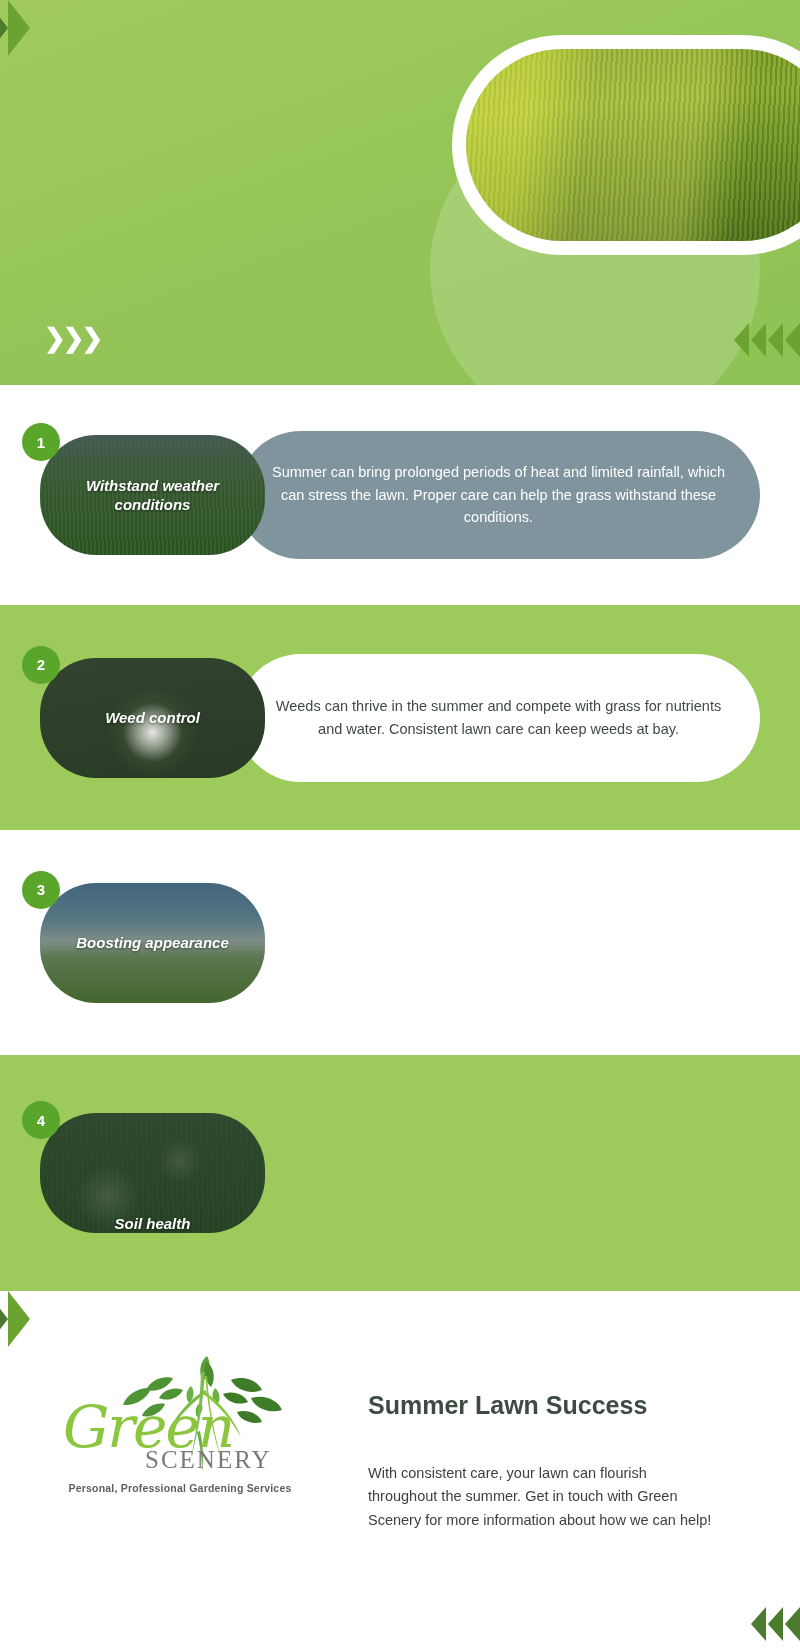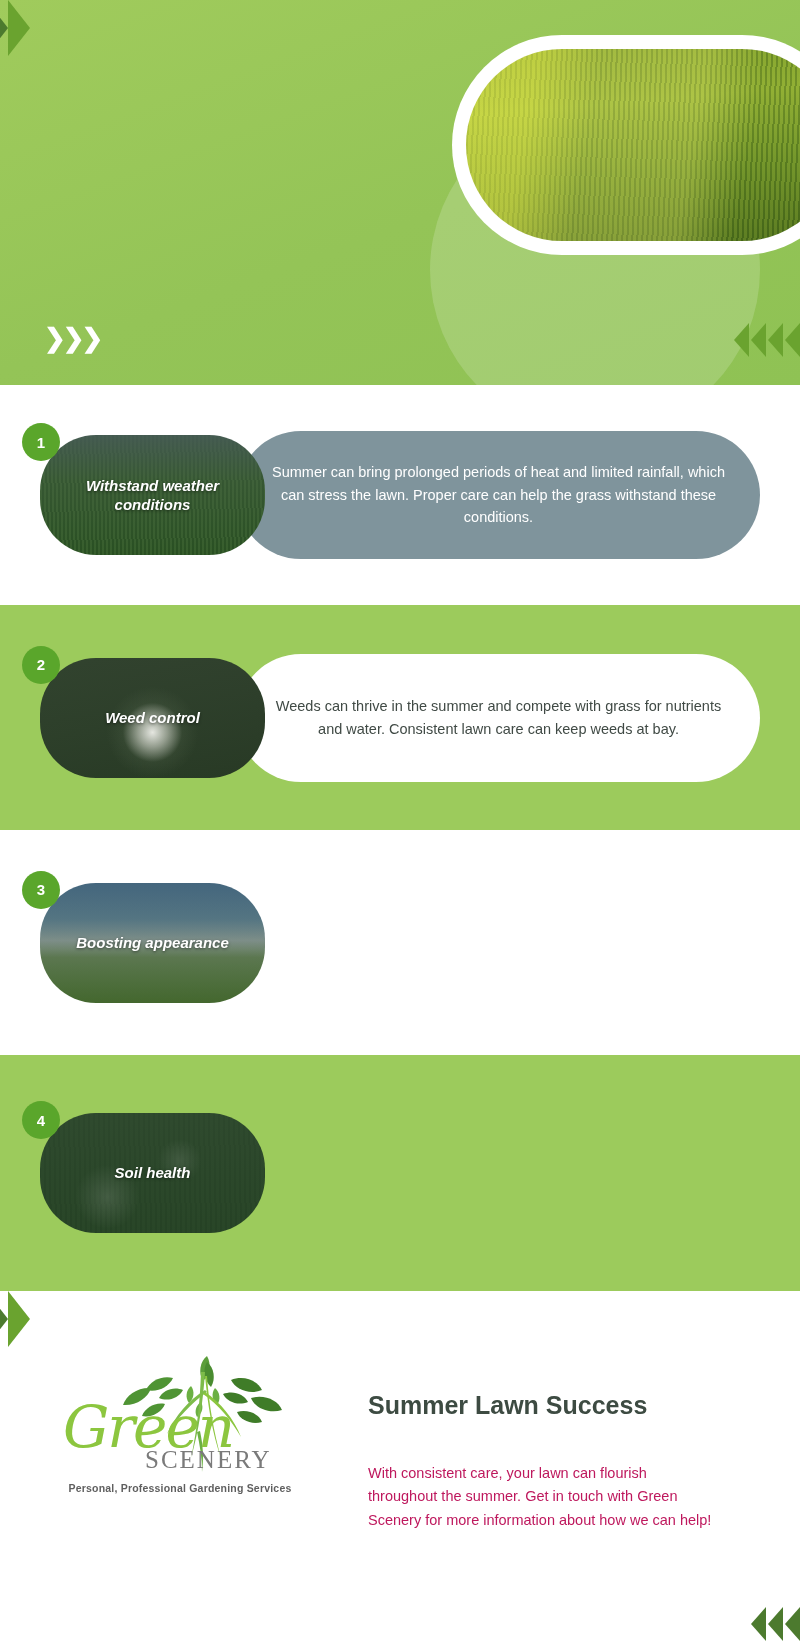--- a/index.html
+++ b/index.html
@@ -159,6 +159,7 @@
       linear-gradient(180deg, rgba(45,70,45,0.85) 0%, rgba(35,62,35,0.80) 100%),
       repeating-linear-gradient(89deg, #2d4f2a 0px, #2d4f2a 2px, #3e6438 2px, #3e6438 5px),
       linear-gradient(180deg,#4a6b47 0%,#2c4a28 100%);
+    align-items: flex-end;
   }
 
   .desc {

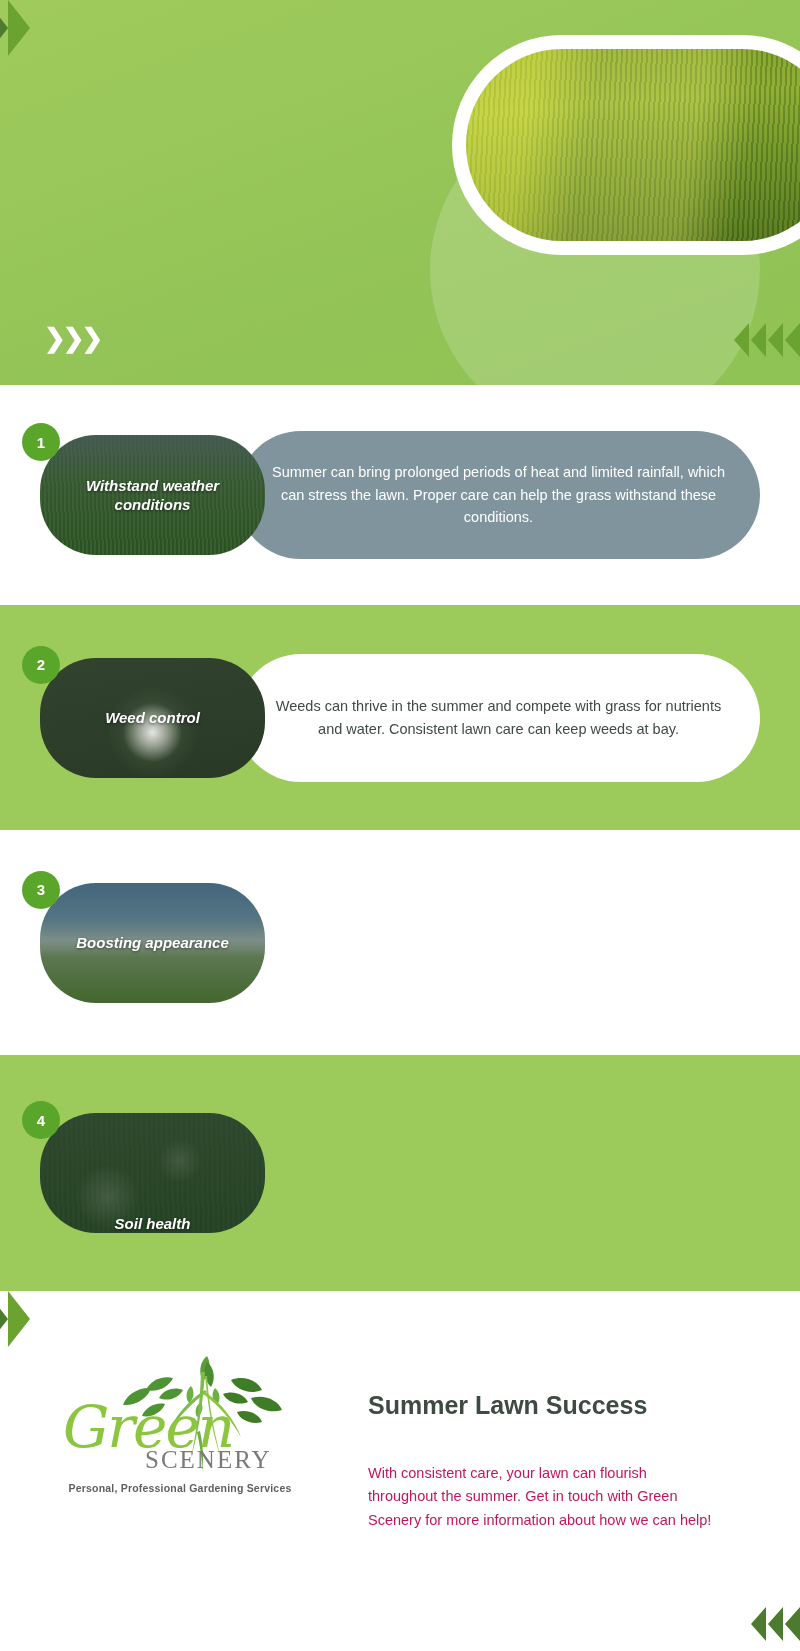--- a/index.html
+++ b/index.html
@@ -258,7 +258,7 @@
   .footer-body {
     font-size:14.5px;
     line-height:1.62;
-    color:#be185d;
+    color:#404040;
   }
 </style>
 </head>

